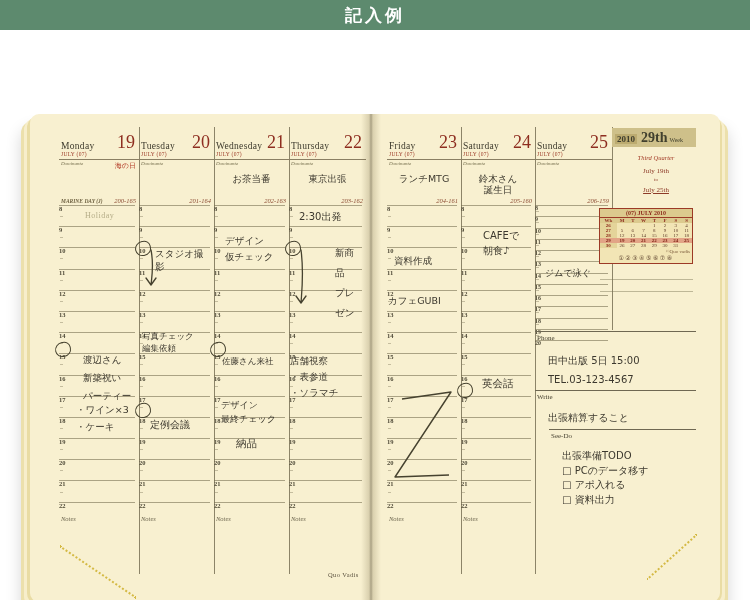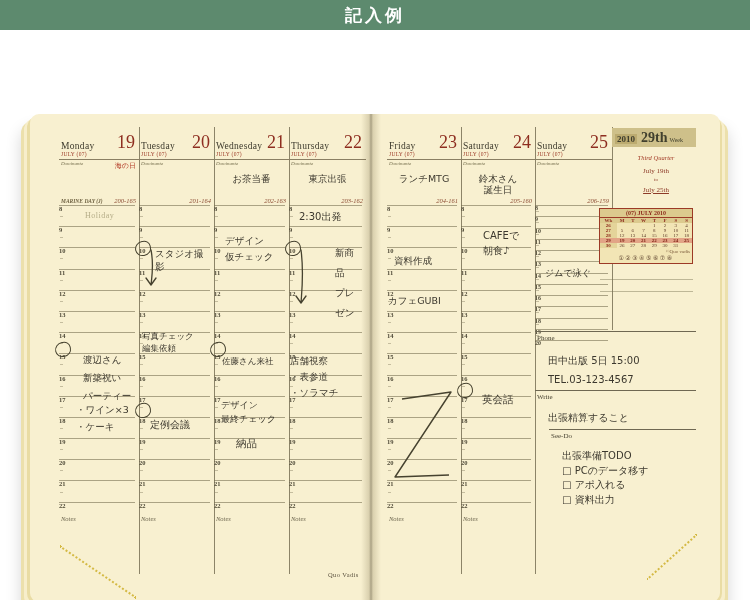--- a/index.html
+++ b/index.html
@@ -535,7 +535,7 @@
                 <div class="note hand" style="left: 22px; top: 23px; font-size: 10px; line-height: 15px;">CAFEで
 朝食♪</div>
                 <div class="circmark" style="left: -4px; top: 177.8px;"></div>
-                <div class="note hand" style="left: 21px; top: 188px; font-size: 10.5px; line-height: 13.5px;">英会話</div>
+                <div class="note hand" style="left: 21px; top: 172px; font-size: 10.5px; line-height: 13.5px;">英会話</div>
               </div>
             </div>
             <div class="noteslbl">Notes</div>

